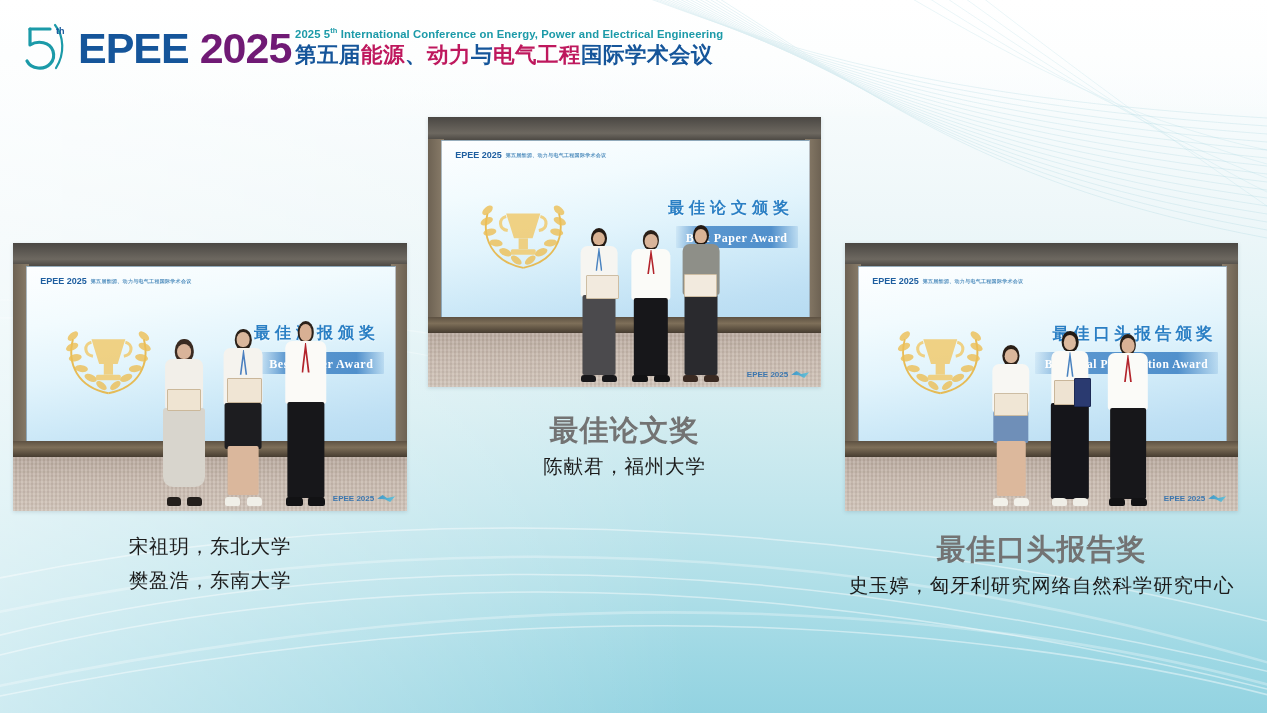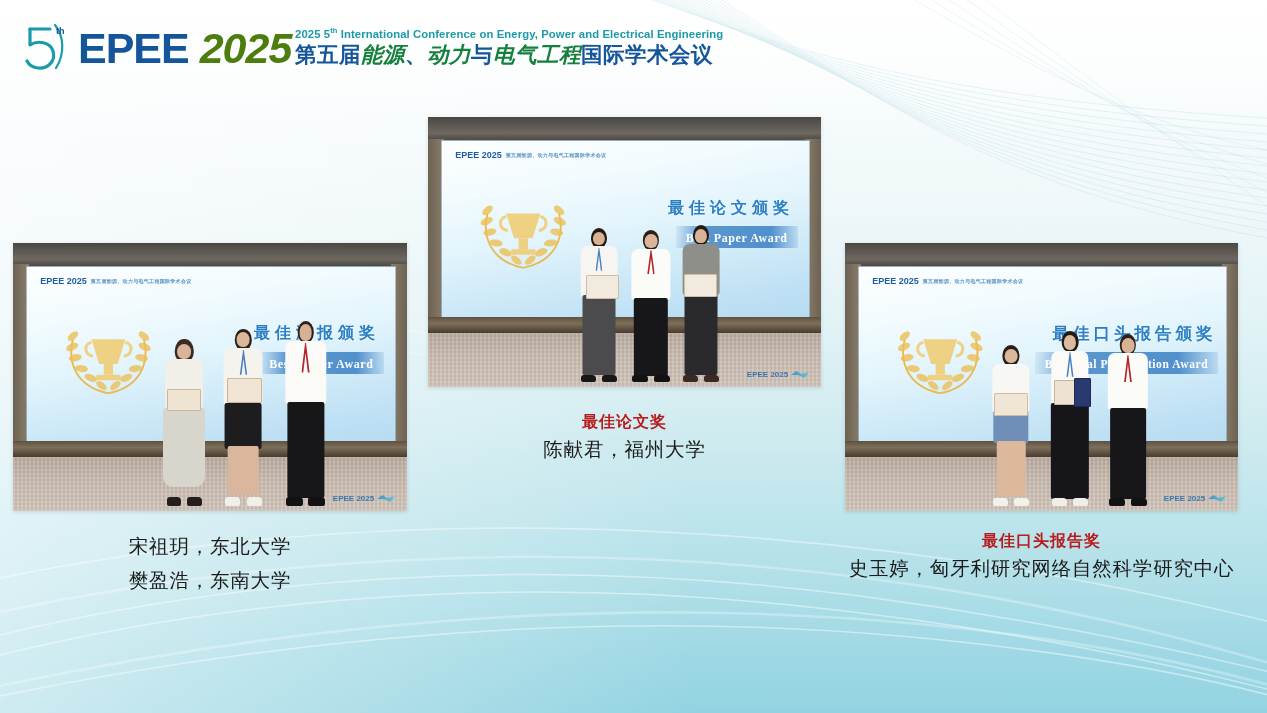--- a/index.html
+++ b/index.html
@@ -49,7 +49,7 @@
     font-weight:bold;font-size:43px;letter-spacing:-1px;line-height:1;
     color:#15559a;white-space:nowrap;margin-bottom:2px;
   }
-  .epee-text .yr{color:#4d7c0f;font-style:italic;}
+  .epee-text .yr{color:#701a75;}
 
   .title-block{position:absolute;left:295px;top:27px;}
   .title-en{

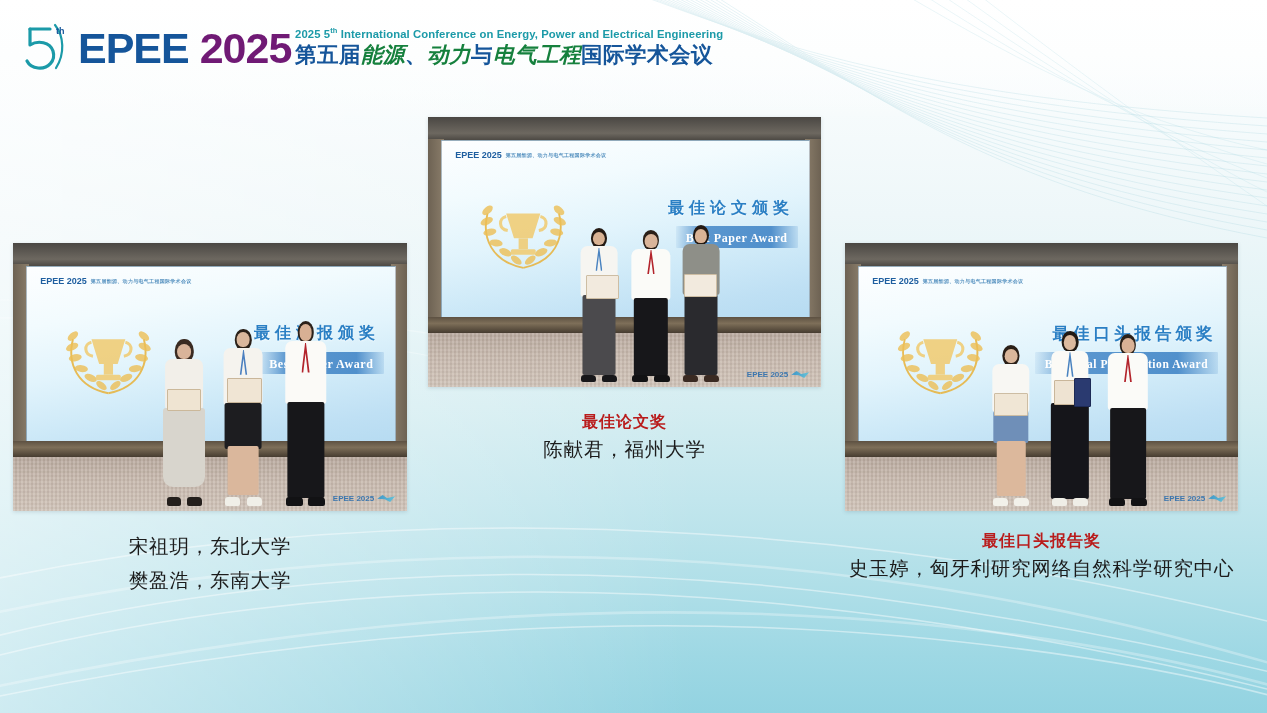--- a/index.html
+++ b/index.html
@@ -64,7 +64,7 @@
     letter-spacing:.5px;white-space:nowrap;margin-top:2px;
     color:#15559a;
   }
-  .title-cn .tl{color:#15803d;font-style:italic;}
+  .title-cn .tl{color:#be185d;}
 
   
   .photo{

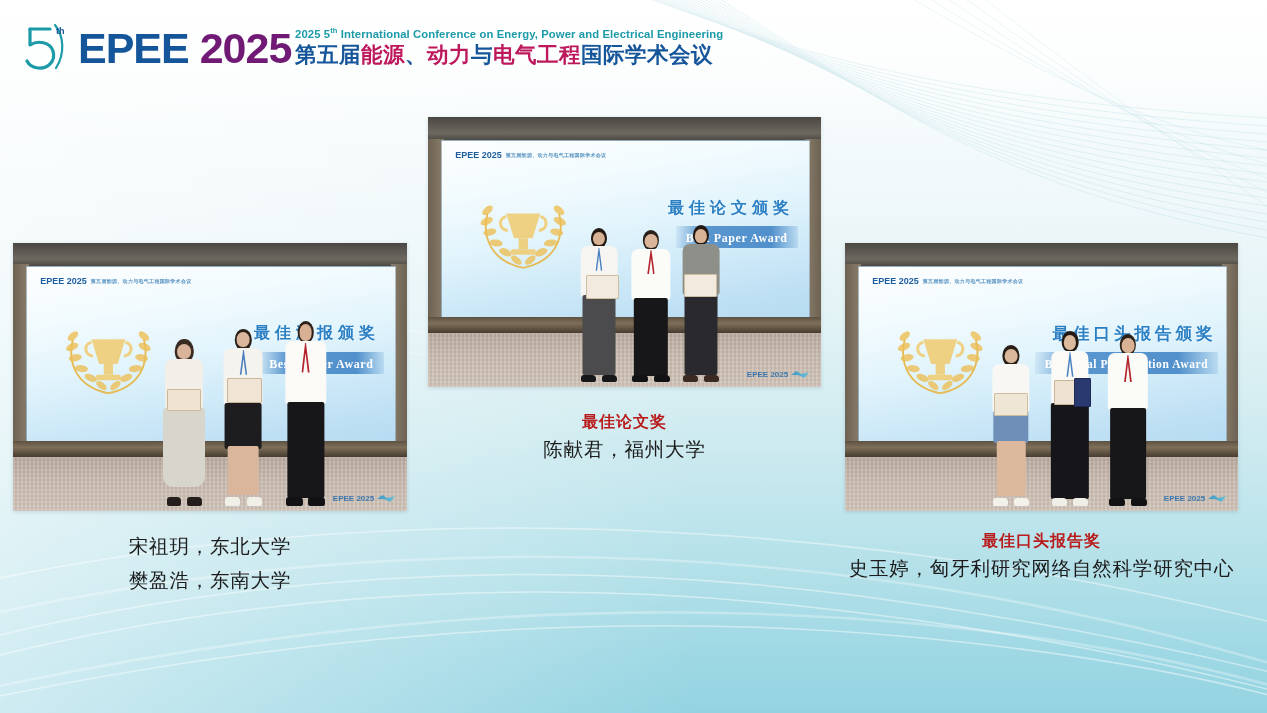--- a/index.html
+++ b/index.html
@@ -165,8 +165,8 @@
   .caption{position:absolute;text-align:center;color:#1d1d1d;}
   .cap-title{
     font-family:"Liberation Serif","DejaVu Serif",serif;
-    font-weight:bold;font-size:16px;letter-spacing:1px;line-height:1.35;
-    color:#b91c1c;
+    font-weight:bold;font-size:29px;letter-spacing:1px;line-height:1.35;
+    color:#737373;
   }
   .cap-line{
     font-family:"Liberation Serif","DejaVu Serif",serif;

